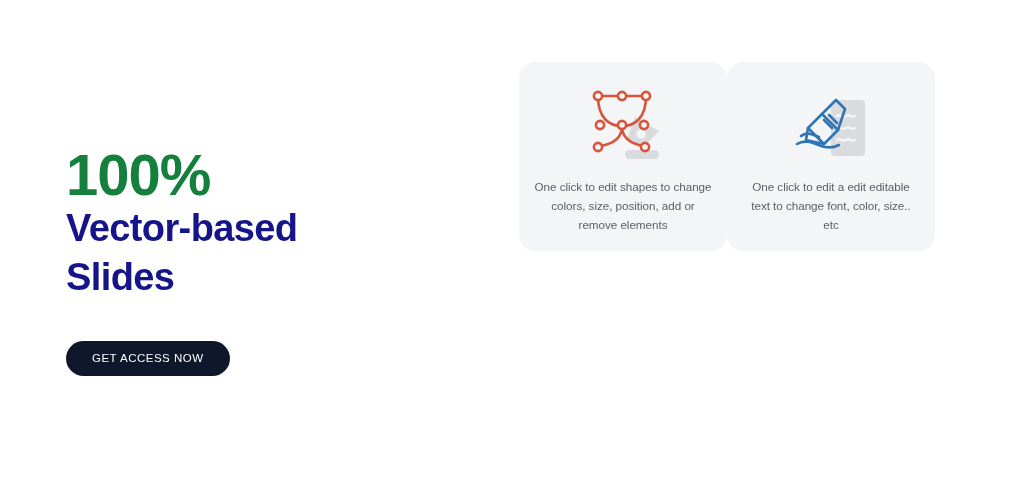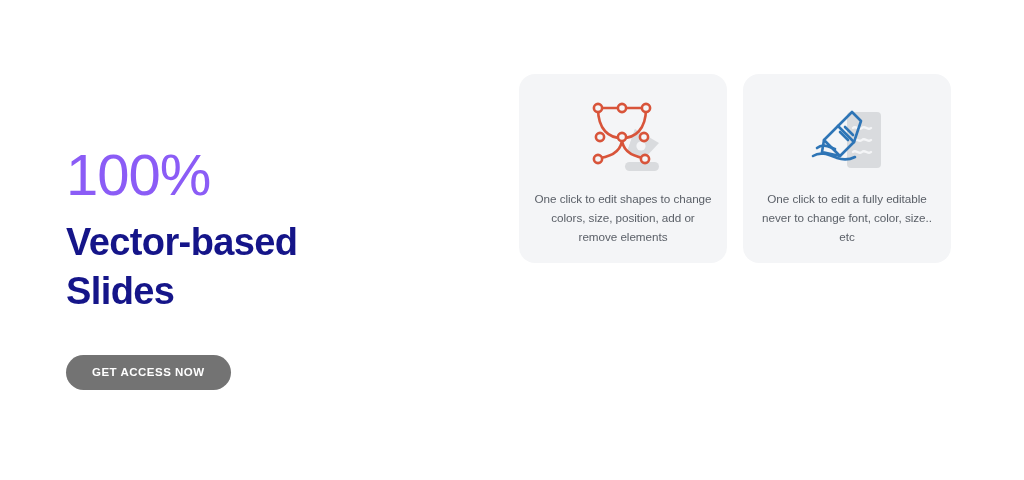--- a/index.html
+++ b/index.html
@@ -30,8 +30,8 @@
   .hero-big {
     font-size: 58px;
     line-height: 1.0;
-    font-weight: 400;
-    color: #8b5cf6;
+    font-weight: 700;
+    color: #15803d;
     letter-spacing: -1px;
   }
 

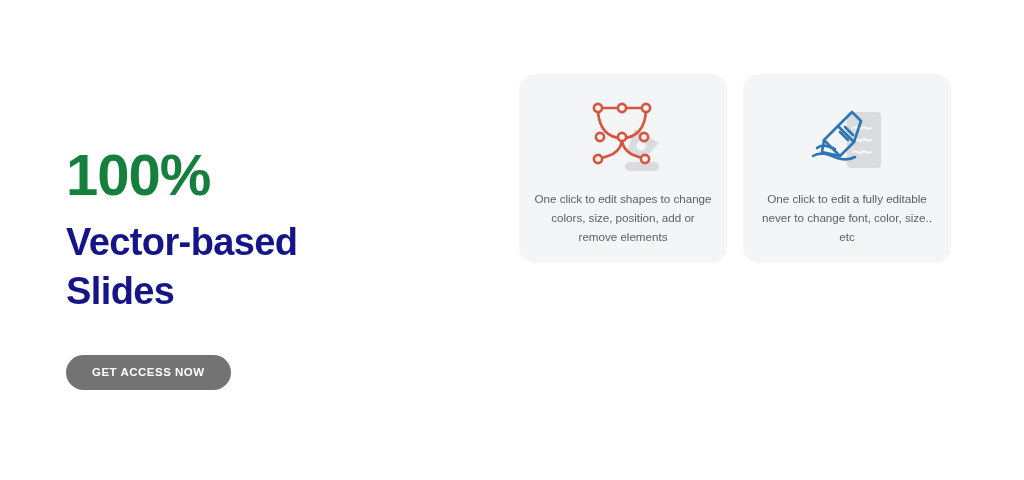--- a/index.html
+++ b/index.html
@@ -67,13 +67,12 @@
   .cards {
     position: absolute;
     left: 519px;
-    top: 74px;
+    top: 62px;
     width: 432px;
     height: 389px;
     display: grid;
     grid-template-columns: 208px 208px;
     grid-template-rows: 189px 189px;
-    gap: 16px;
   }
 
   .card {

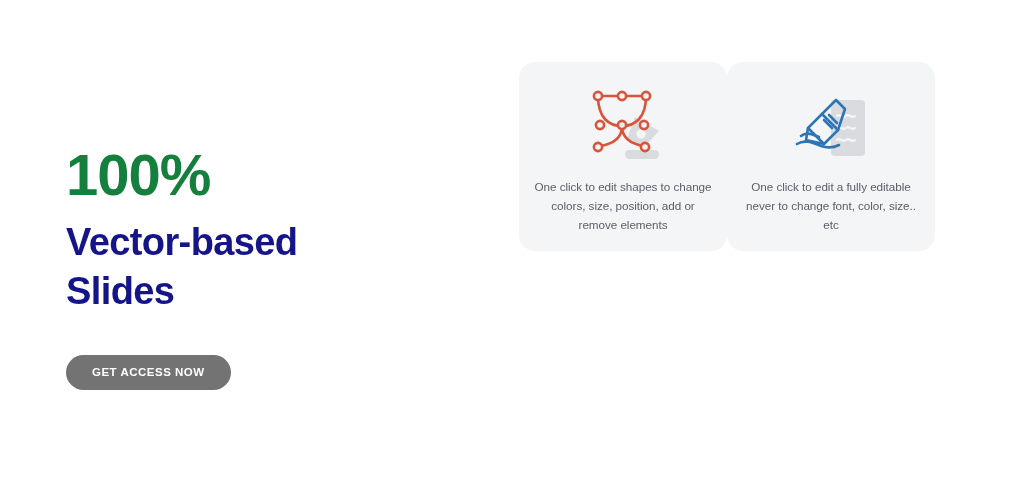--- a/index.html
+++ b/index.html
@@ -173,7 +173,7 @@
           </g>
         </svg>
       </div>
-      <div class="card-text">One click to edit a fully editable never to change font, color, size.. etc</div>
+      <div class="card-text">One click to edit a edit editable text to change font, color, size.. etc</div>
     </div>
 
 

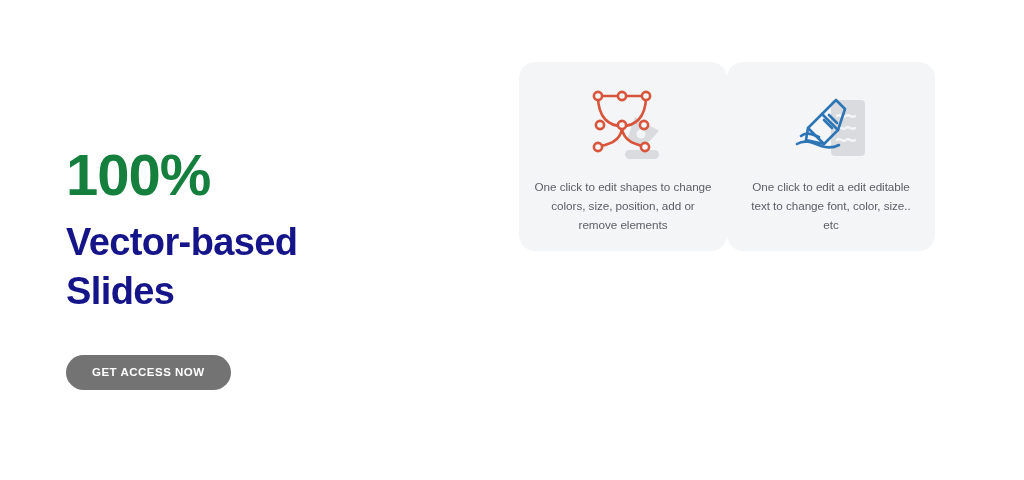--- a/index.html
+++ b/index.html
@@ -36,7 +36,6 @@
   }
 
   .hero-sub {
-    margin-top: 14px;
     font-size: 38px;
     line-height: 1.28;
     font-weight: 700;

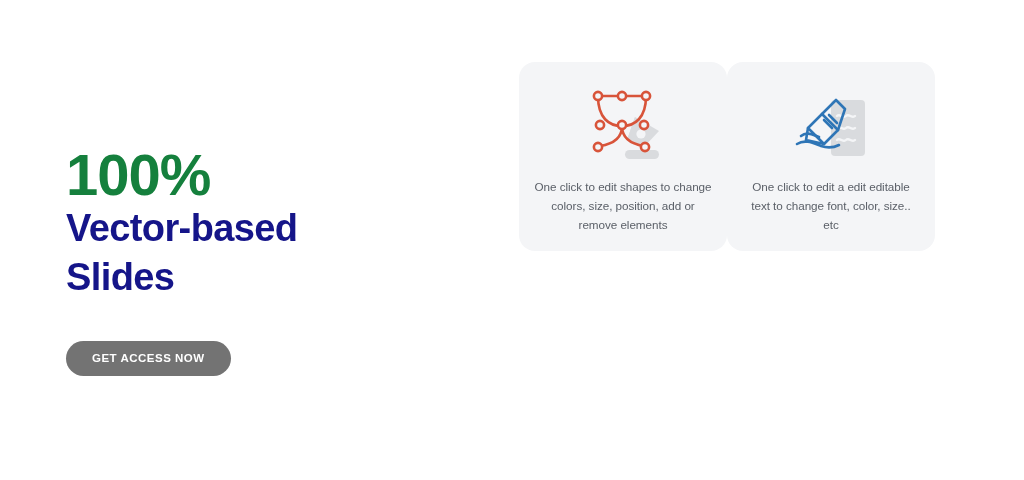--- a/index.html
+++ b/index.html
@@ -50,14 +50,14 @@
 
   .cta-button {
     display: inline-block;
-    background: #737373;
+    background: #0f172a;
     color: #ffffff;
     border: none;
     border-radius: 20px;
     padding: 11px 26px 12px 26px;
     font-family: "Liberation Sans", sans-serif;
     font-size: 11.5px;
-    font-weight: 700;
+    font-weight: 400;
     letter-spacing: 0.5px;
     cursor: pointer;
   }

